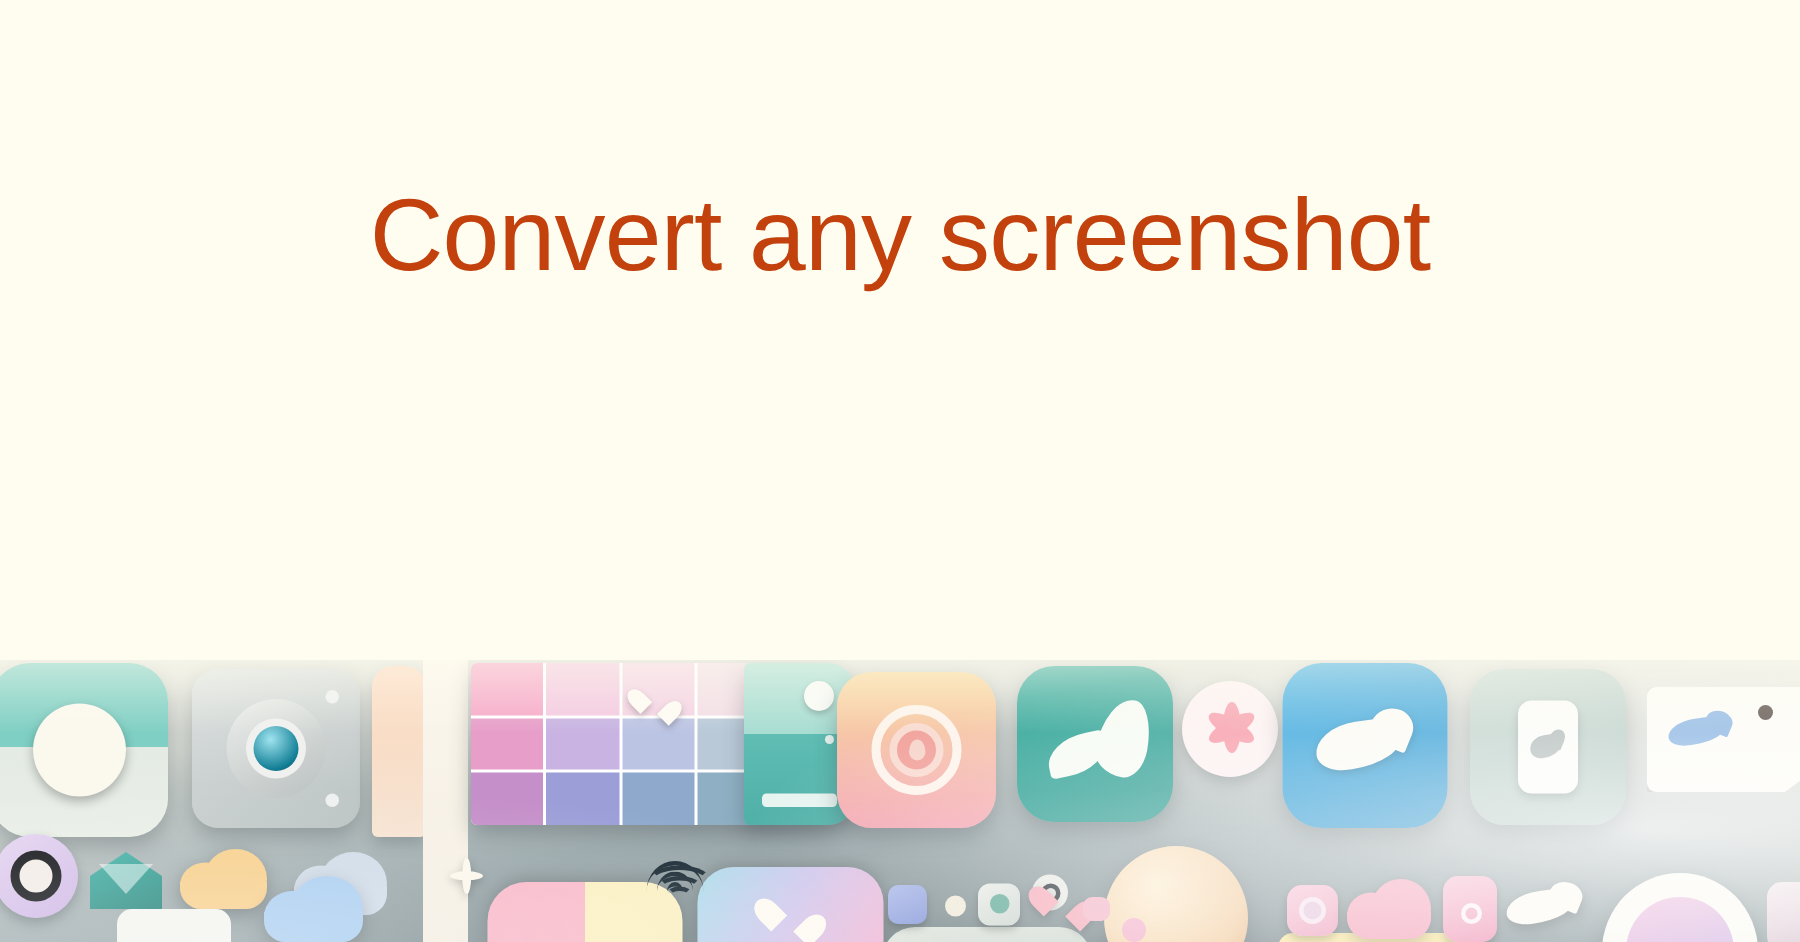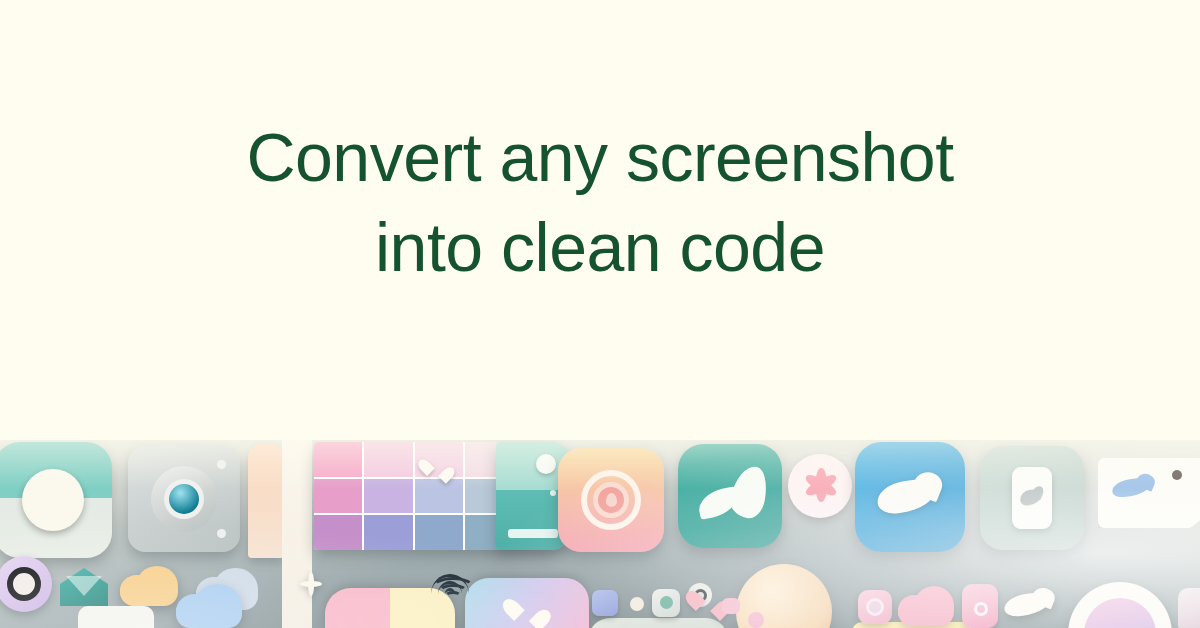--- a/index.html
+++ b/index.html
@@ -36,7 +36,7 @@
     line-height:90px;
     font-weight:400;
     letter-spacing:-0.5px;
-    color:#14532d;
+    color:#c2410c;
     text-align:center;
     max-width:1000px;
   }

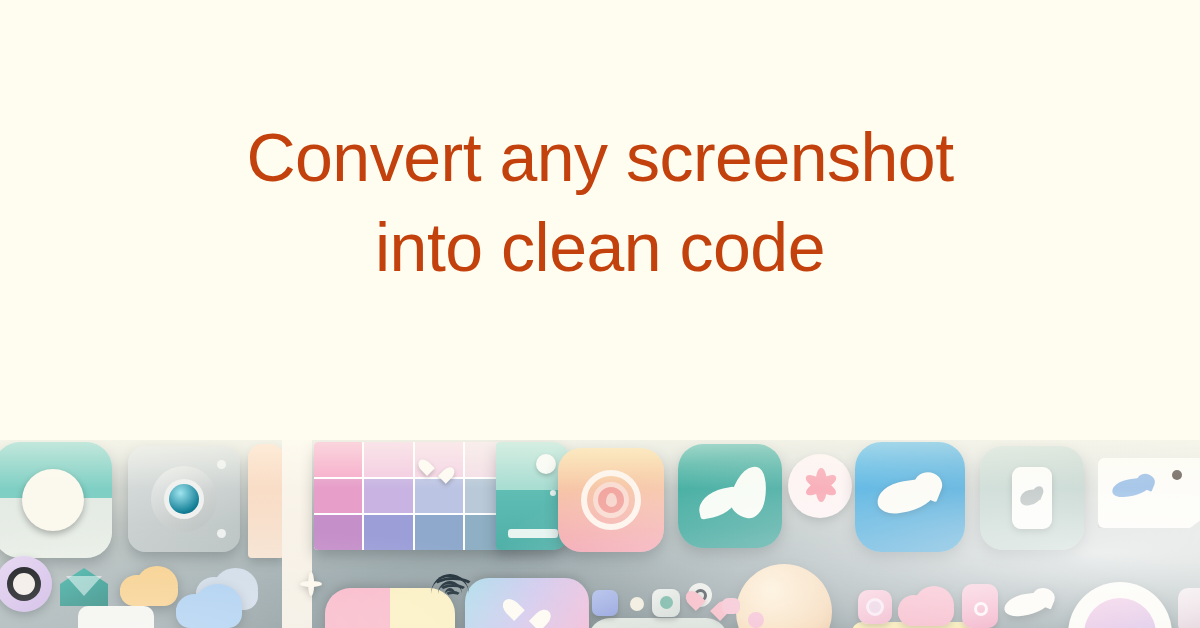--- a/index.html
+++ b/index.html
@@ -233,7 +233,6 @@
 
     <h1 class="headline">
       <span class="headline-line">Convert any screenshot</span>
-      <span class="headline-line">into clean code</span>
     </h1>
 
 

